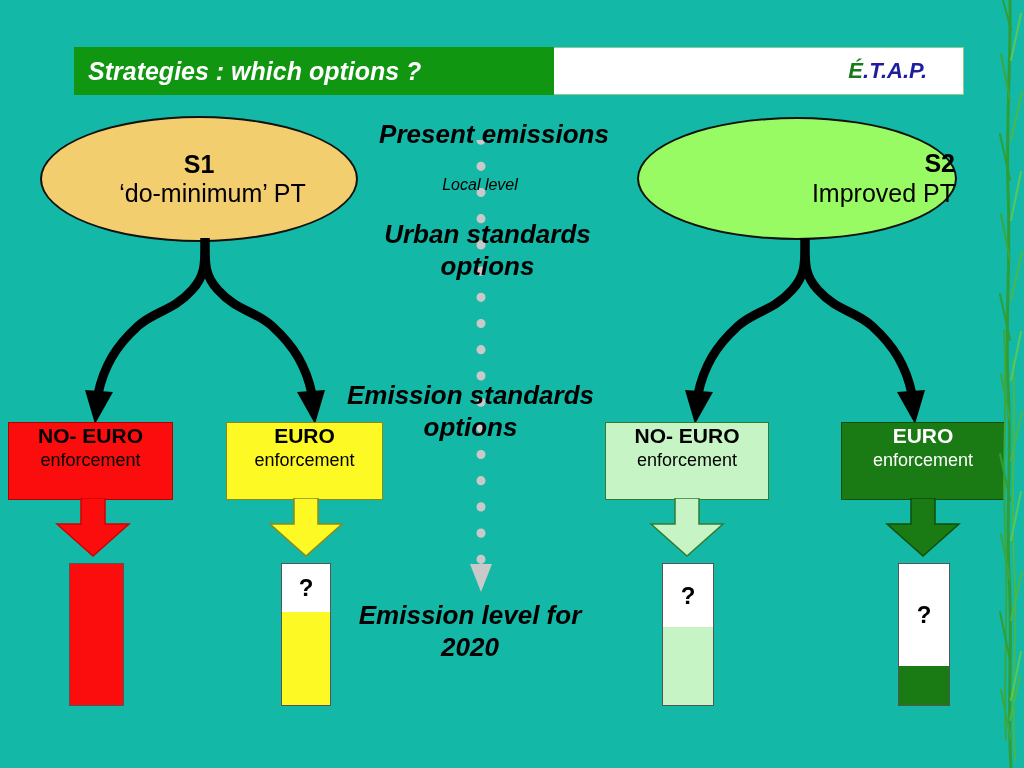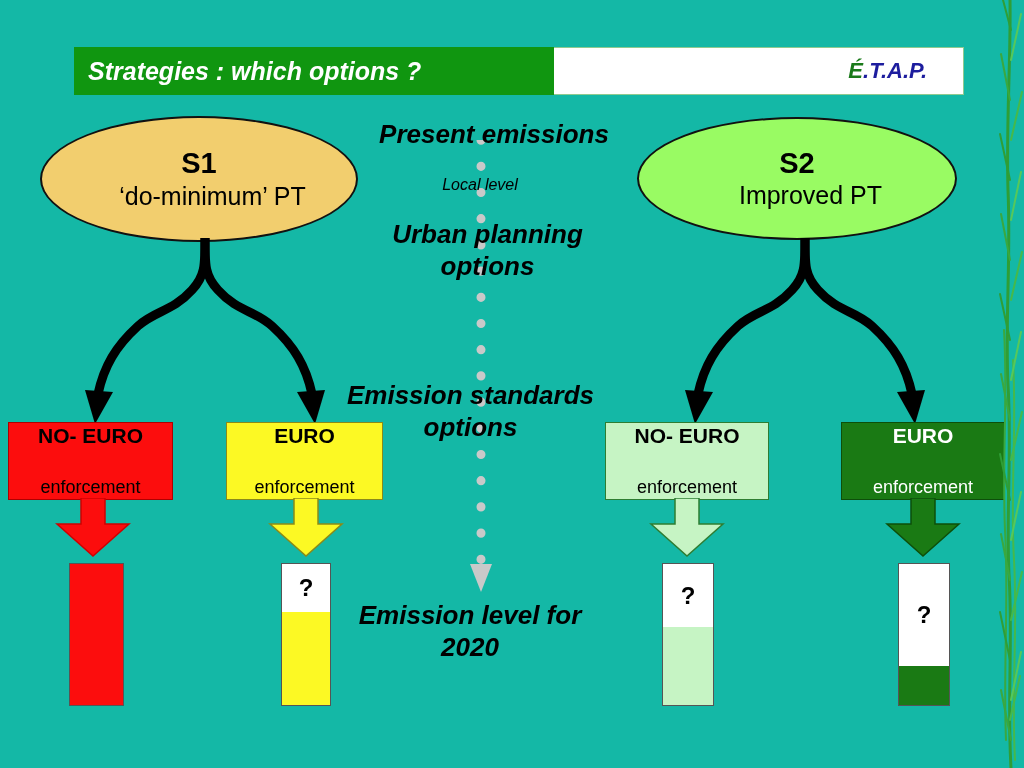--- a/index.html
+++ b/index.html
@@ -92,7 +92,7 @@
     background: #99FB63;
   }
   .ellipse-title {
-    font-size: 29px;
+    font-size: 25px;
     font-weight: bold;
     line-height: 1.15;
   }

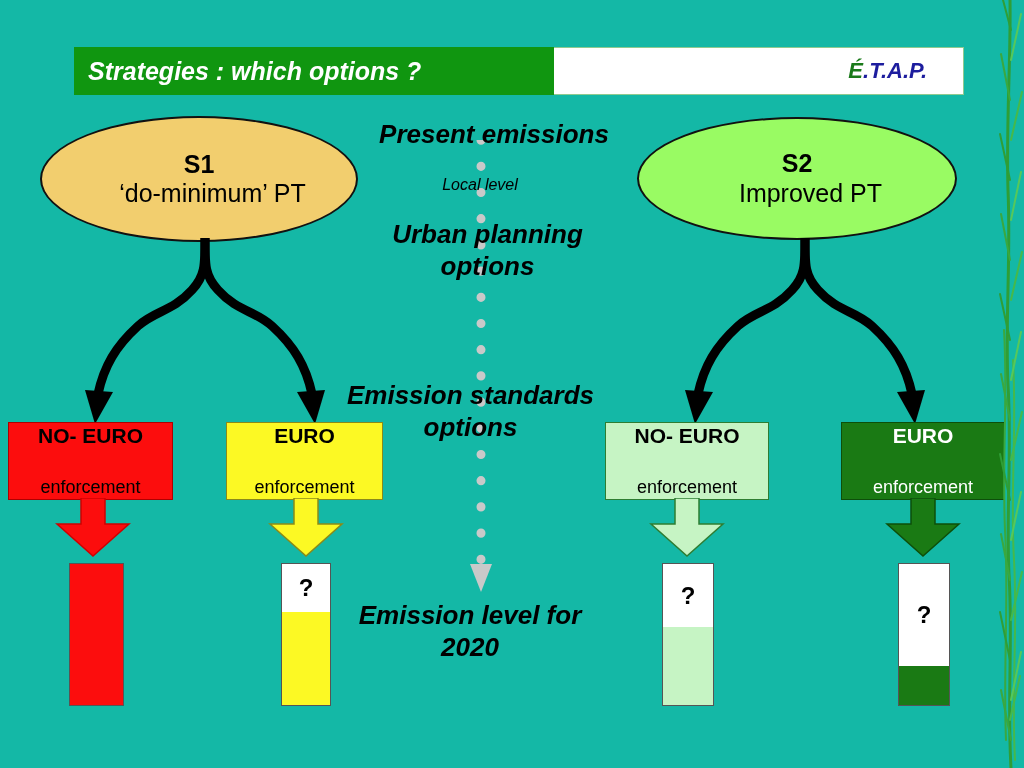--- a/index.html
+++ b/index.html
@@ -90,6 +90,7 @@
     width: 320px;
     height: 123px;
     background: #99FB63;
+    align-items: flex-end;
   }
   .ellipse-title {
     font-size: 25px;

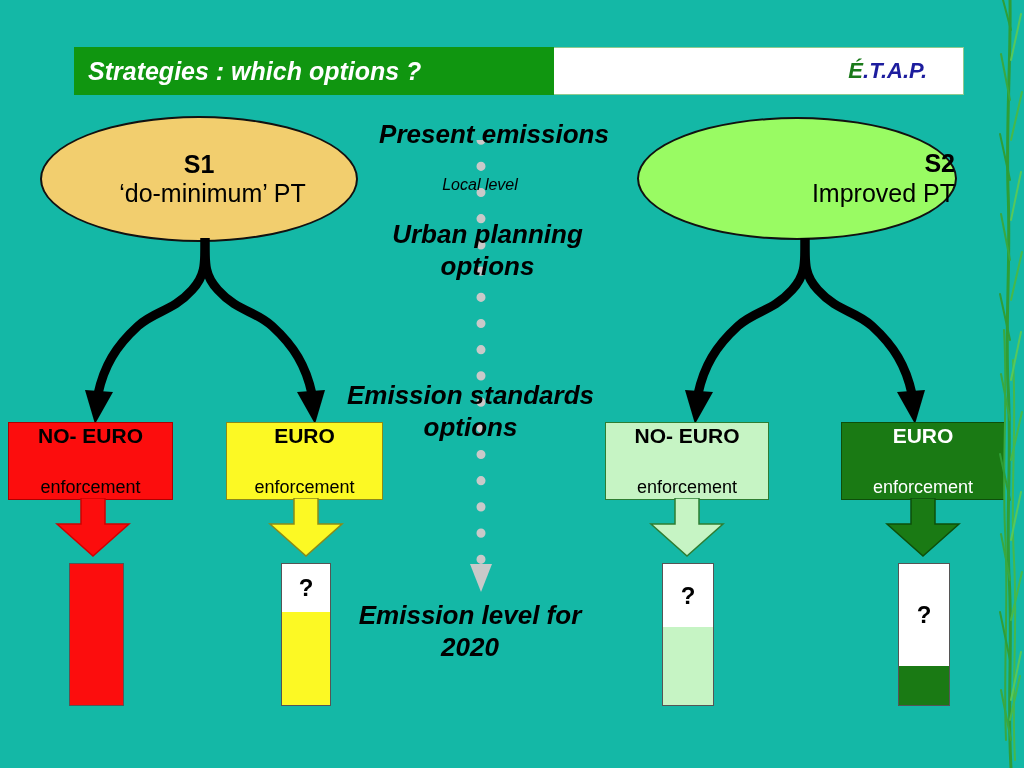--- a/index.html
+++ b/index.html
@@ -264,7 +264,7 @@
 
   <div class="centre-text" id="txt-present">Present emissions</div>
   <div class="centre-text" id="txt-local">Local level</div>
-  <div class="centre-text" id="txt-urban">Urban planning options</div>
+  <div class="centre-text" id="txt-urban">Urban standards options</div>
   <div class="centre-text" id="txt-standards">Emission standards options</div>
   <div class="centre-text" id="txt-level">Emission level for 2020</div>
 

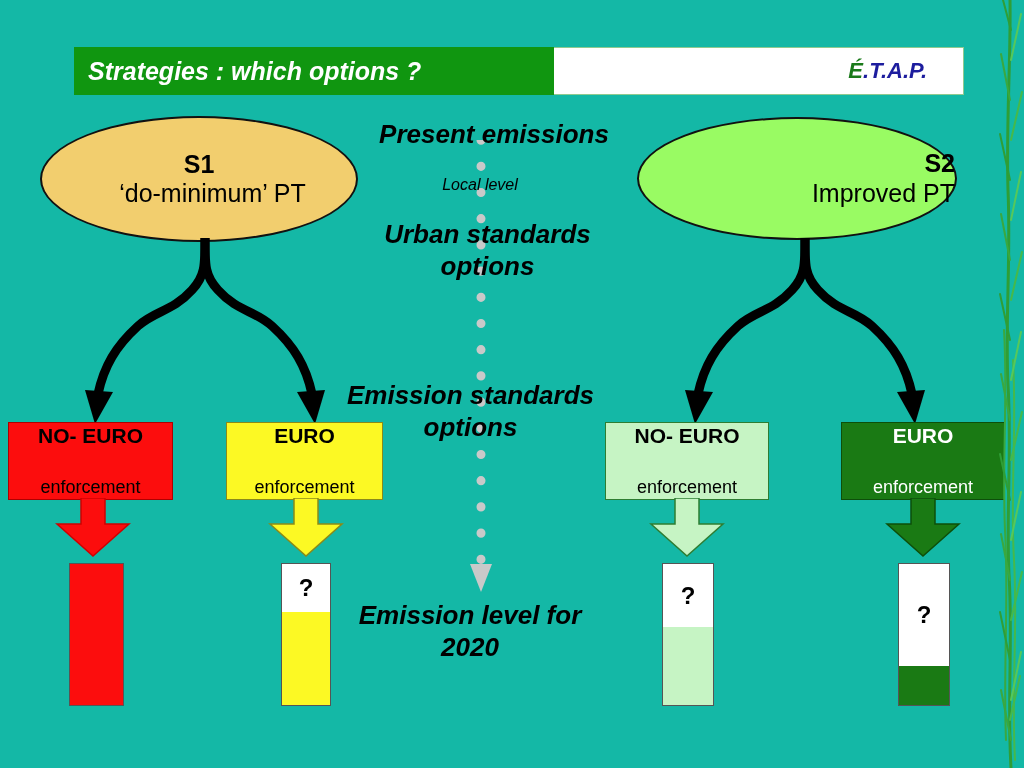--- a/index.html
+++ b/index.html
@@ -173,7 +173,7 @@
     display: flex;
     flex-direction: column;
     align-items: center;
-    justify-content: space-between;
+    justify-content: flex-start;
     text-align: center;
   }
   .enf-line1 {

